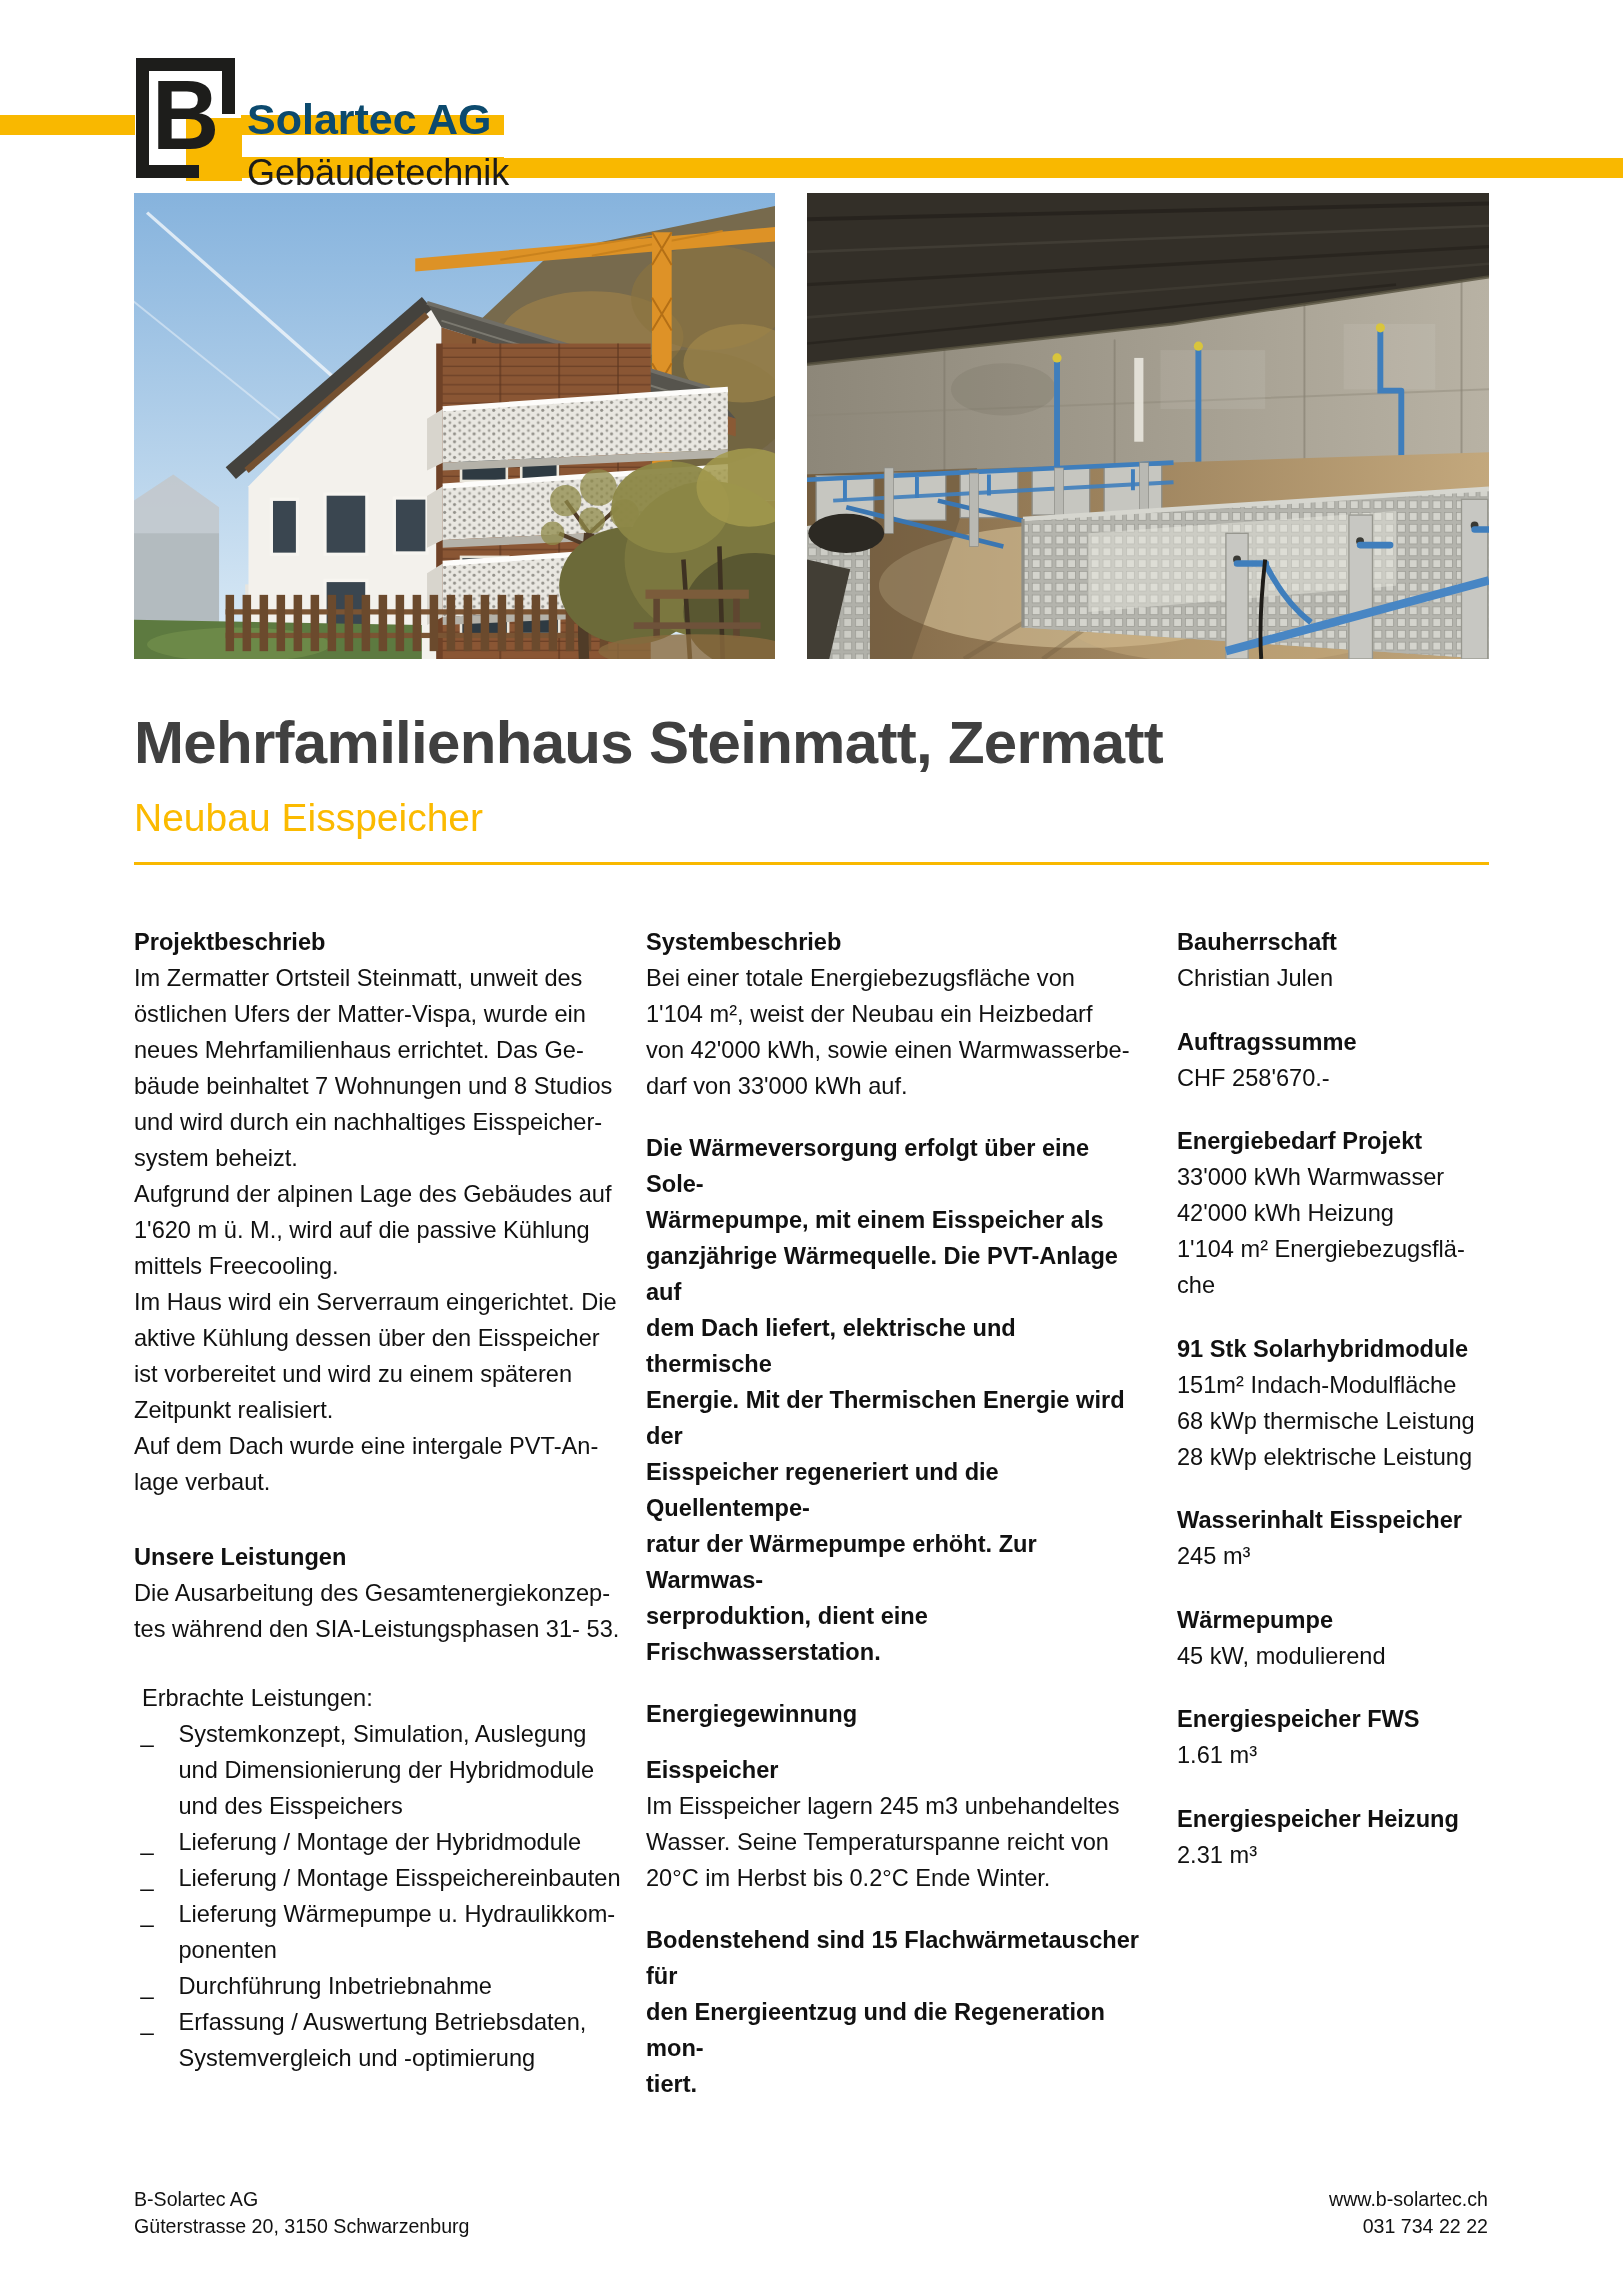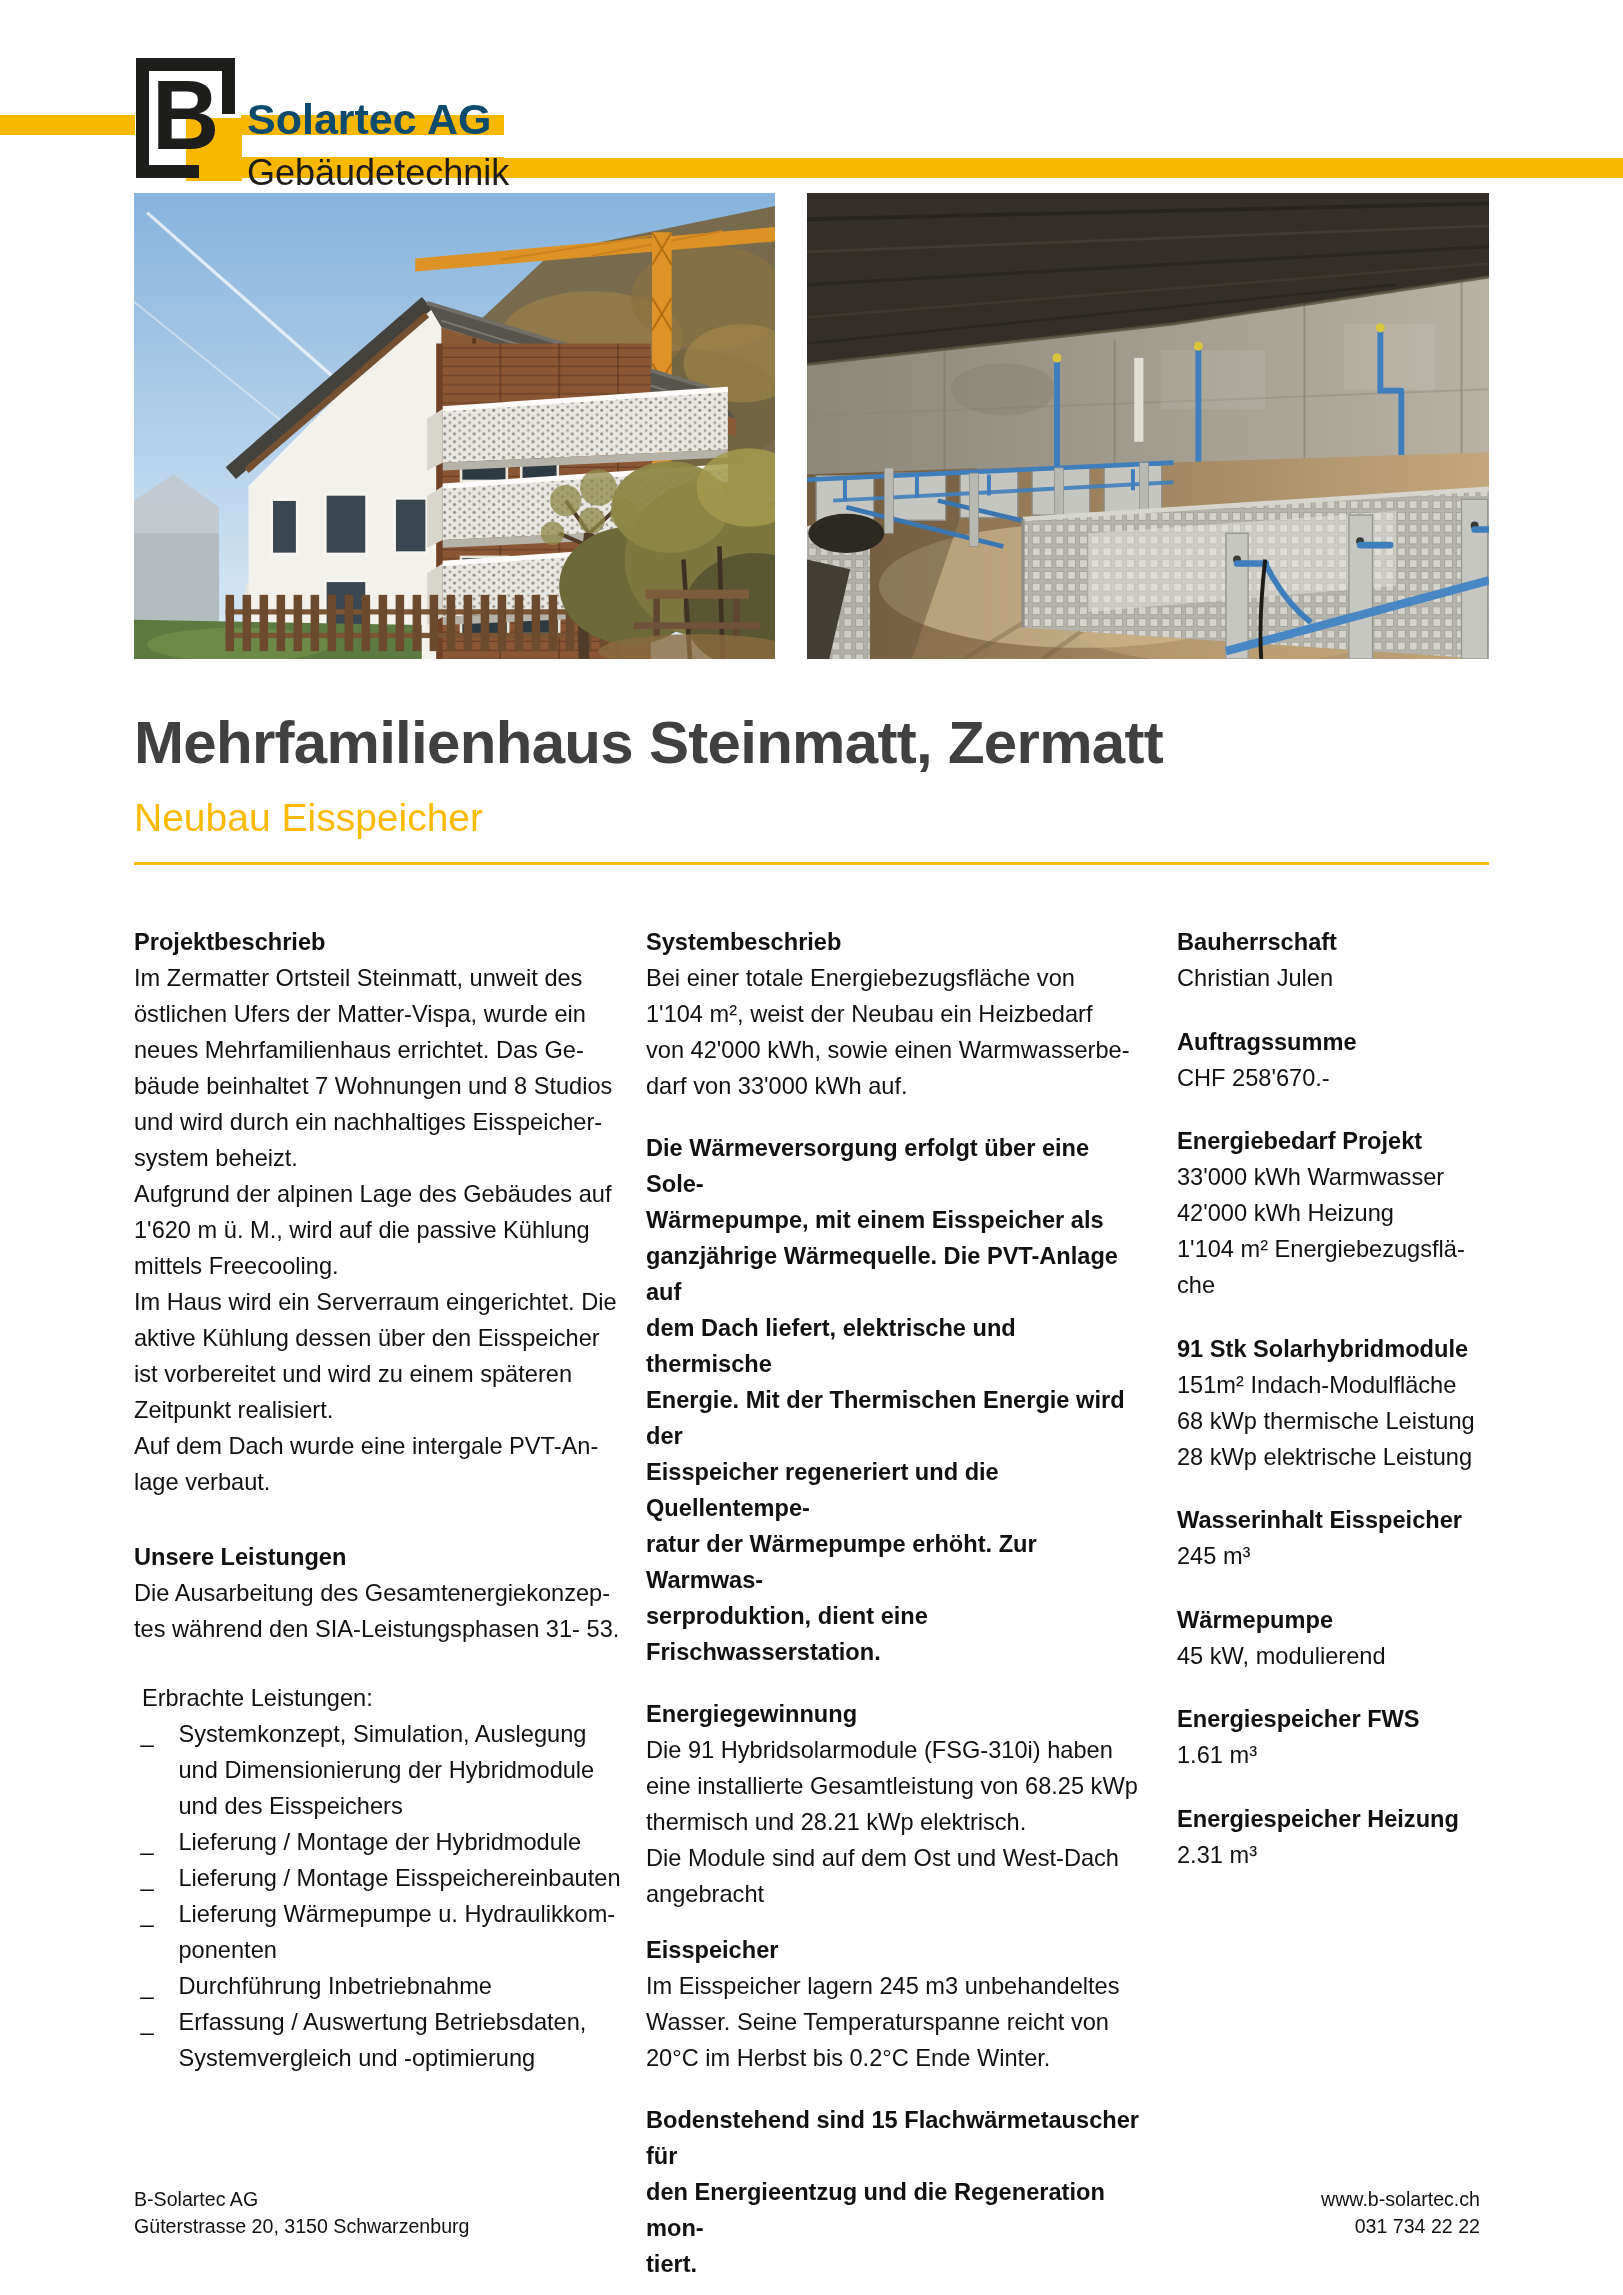--- a/index.html
+++ b/index.html
@@ -387,11 +387,6 @@
 ratur der Wärmepumpe erhöht. Zur Warmwas-
 serproduktion, dient eine Frischwasserstation.</div>
       <div class="h mt40">Energiegewinnung</div>
-      <div class="pre">Die 91 Hybridsolarmodule (FSG-310i) haben
-eine installierte Gesamtleistung von 68.25 kWp
-thermisch und 28.21 kWp elektrisch.
-Die Module sind auf dem Ost und West-Dach
-angebracht</div>
       <div class="h mt30">Eisspeicher</div>
       <div class="pre">Im Eisspeicher lagern 245 m3 unbehandeltes
 Wasser. Seine Temperaturspanne reicht von

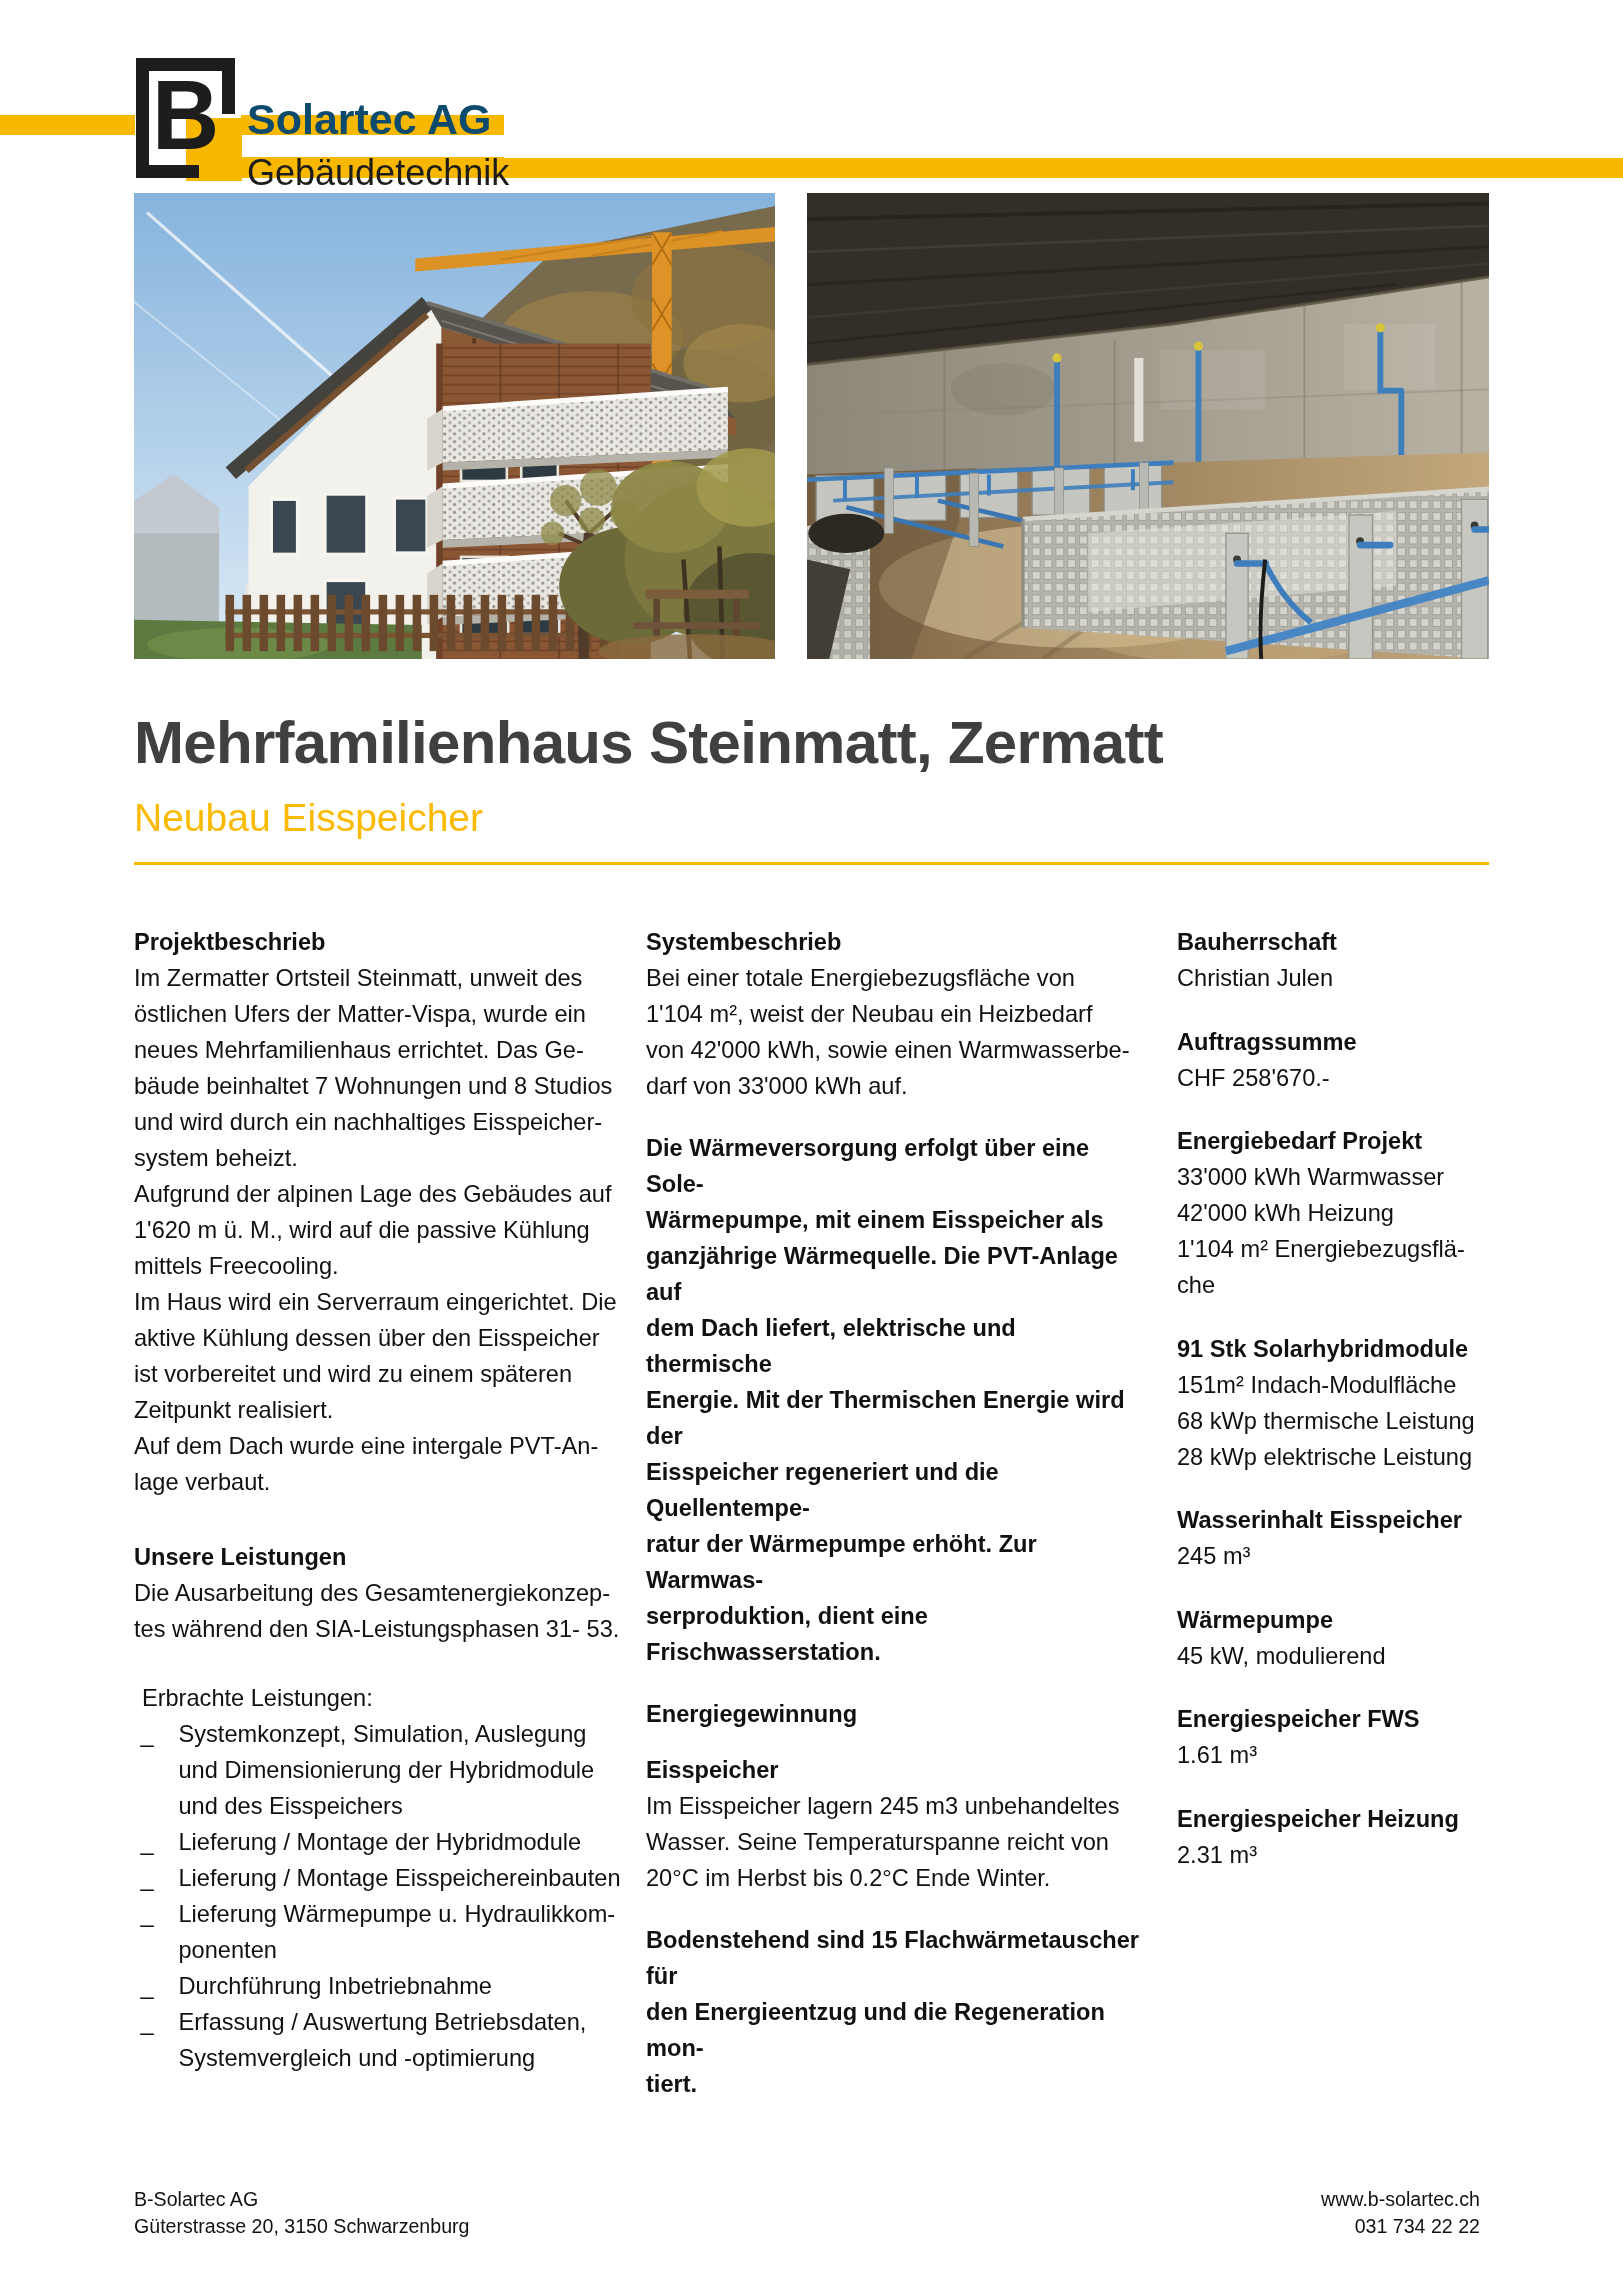--- a/index.html
+++ b/index.html
@@ -55,7 +55,7 @@
   .group { margin-bottom:27.5px; }
   
   .footer-left { position:absolute; left:134px; top:2186px; font-size:19.6px; line-height:27px; color:#111; }
-  .footer-right { position:absolute; right:143px; top:2186px; font-size:19.6px; line-height:27px; text-align:right; color:#111; }
+  .footer-right { position:absolute; right:135px; top:2186px; font-size:19.6px; line-height:27px; text-align:right; color:#111; }
   a.plain { color:#111; text-decoration:none; }
 </style>
 </head>

